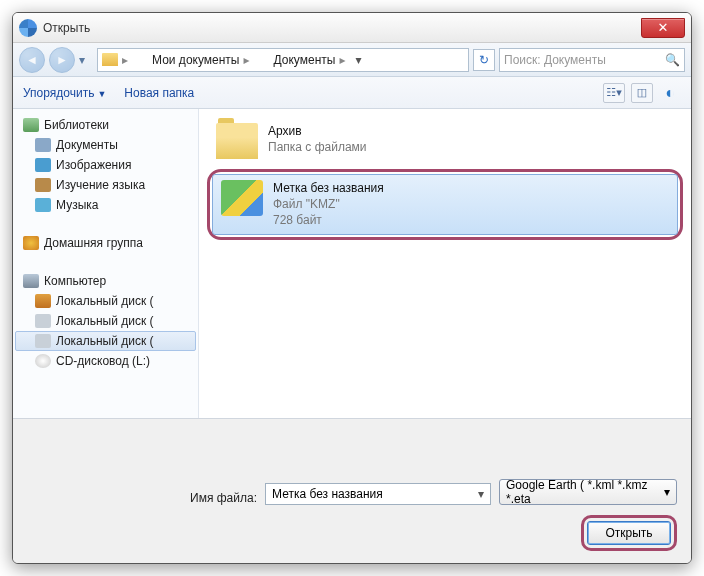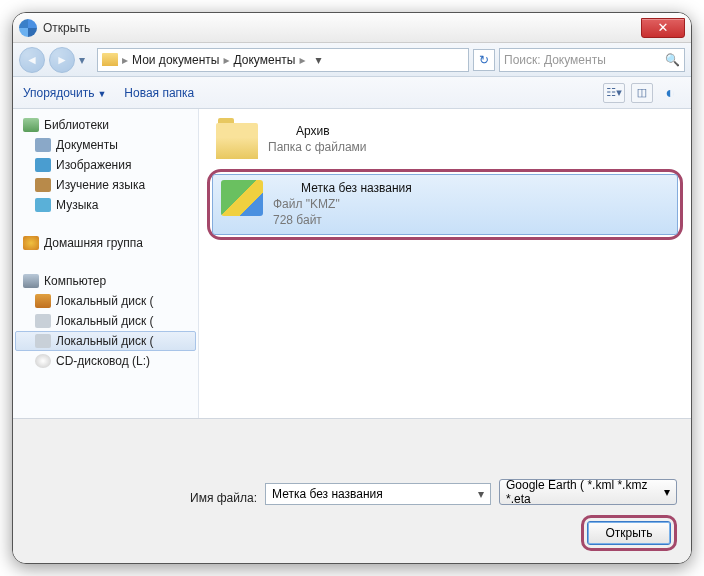--- a/index.html
+++ b/index.html
@@ -4,7 +4,7 @@
 <style>
 * { margin: 0; padding: 0; box-sizing: border-box; font-family: 'Segoe UI', Tahoma, sans-serif; font-size: 12px; }
 body { background: #fff; padding: 12px; }
-.dialog { width: 680px; height: 552px; background: #fff; border: 1px solid #555; border-radius: 14px; box-shadow: 0 4px 18px rgba(0,0,0,0.4); overflow: hidden; display: flex; flex-direction: column; }
+.dialog { width: 680px; height: 552px; background: #fff; border: 1px solid #555; border-radius: 6px; box-shadow: 0 4px 18px rgba(0,0,0,0.4); overflow: hidden; display: flex; flex-direction: column; }
 .titlebar { height: 30px; background: linear-gradient(#fdfdfd,#eaeaea); display: flex; align-items: center; padding: 0 6px; border-bottom: 1px solid #ccc; }
 .app-icon { width: 18px; height: 18px; border-radius: 50%; background: conic-gradient(#4a90e2 0 90deg,#2f6db5 90deg 180deg,#6bb0f0 180deg 270deg,#3a7fc8 270deg 360deg); margin-right: 6px; }
 .title-text { color: #333; }

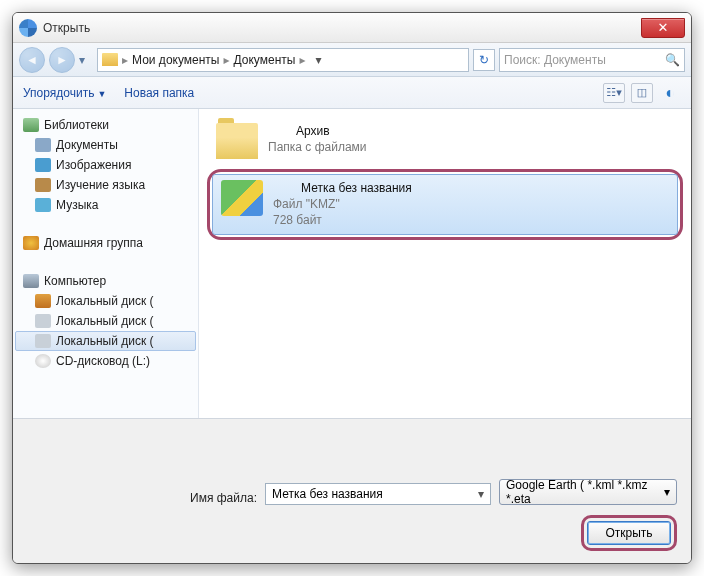--- a/index.html
+++ b/index.html
@@ -14,7 +14,7 @@
 .nav-dd { width: 14px; color: #5a7aa0; cursor: pointer; }
 .addr-bar { flex: 1; height: 24px; background: #fff; border: 1px solid #b0c0d0; display: flex; align-items: center; padding: 0 4px; gap: 4px; }
 .folder-ico { width: 16px; height: 13px; background: linear-gradient(#f9dc82,#e8b848); border-radius: 1px 1px 0 0; }
-.crumb { color: #222; cursor: pointer; }
+.crumb { color: #222; cursor: pointer; margin-left: 20px; }
 .crumb-sep { color: #888; }
 .addr-dd { width: 18px; text-align: center; color: #555; cursor: pointer; }
 .refresh { width: 22px; height: 22px; border: 1px solid #b0c0d0; background: #fff; color: #2a6ac0; text-align: center; line-height: 20px; cursor: pointer; }

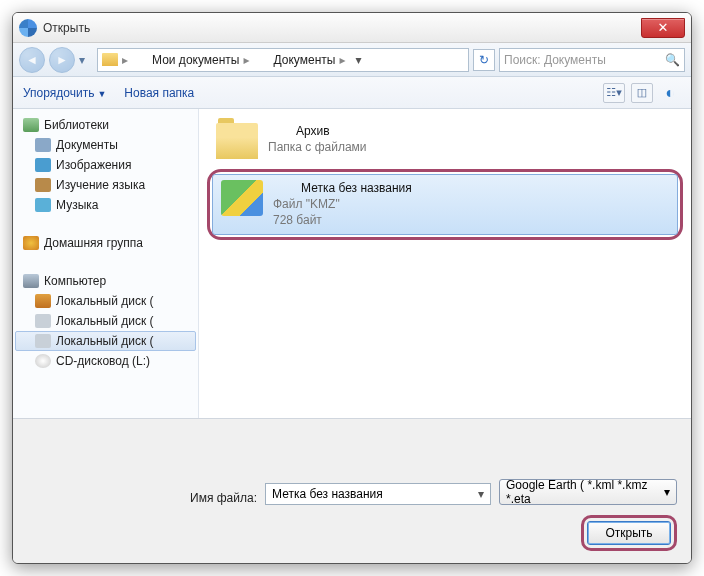--- a/index.html
+++ b/index.html
@@ -44,7 +44,7 @@
 .fi-folder::before { content: ''; position: absolute; top: -5px; left: 2px; width: 16px; height: 5px; background: #e8c860; border-radius: 2px 2px 0 0; }
 .fi-kmz { background: linear-gradient(135deg,#6ac060 45%,#f0d040 45% 70%,#4a90e0 70%); border-radius: 3px; }
 .file-meta { display: flex; flex-direction: column; line-height: 1.35; }
-.file-name { color: #111; margin-left: 28px; }
+.file-name { color: #111; }
 .file-sub { color: #777; }
 .callout { border: 3px solid #a4486a; border-radius: 14px; padding: 2px; margin: 4px 0; }
 .callout .file-item { margin: 0; }

